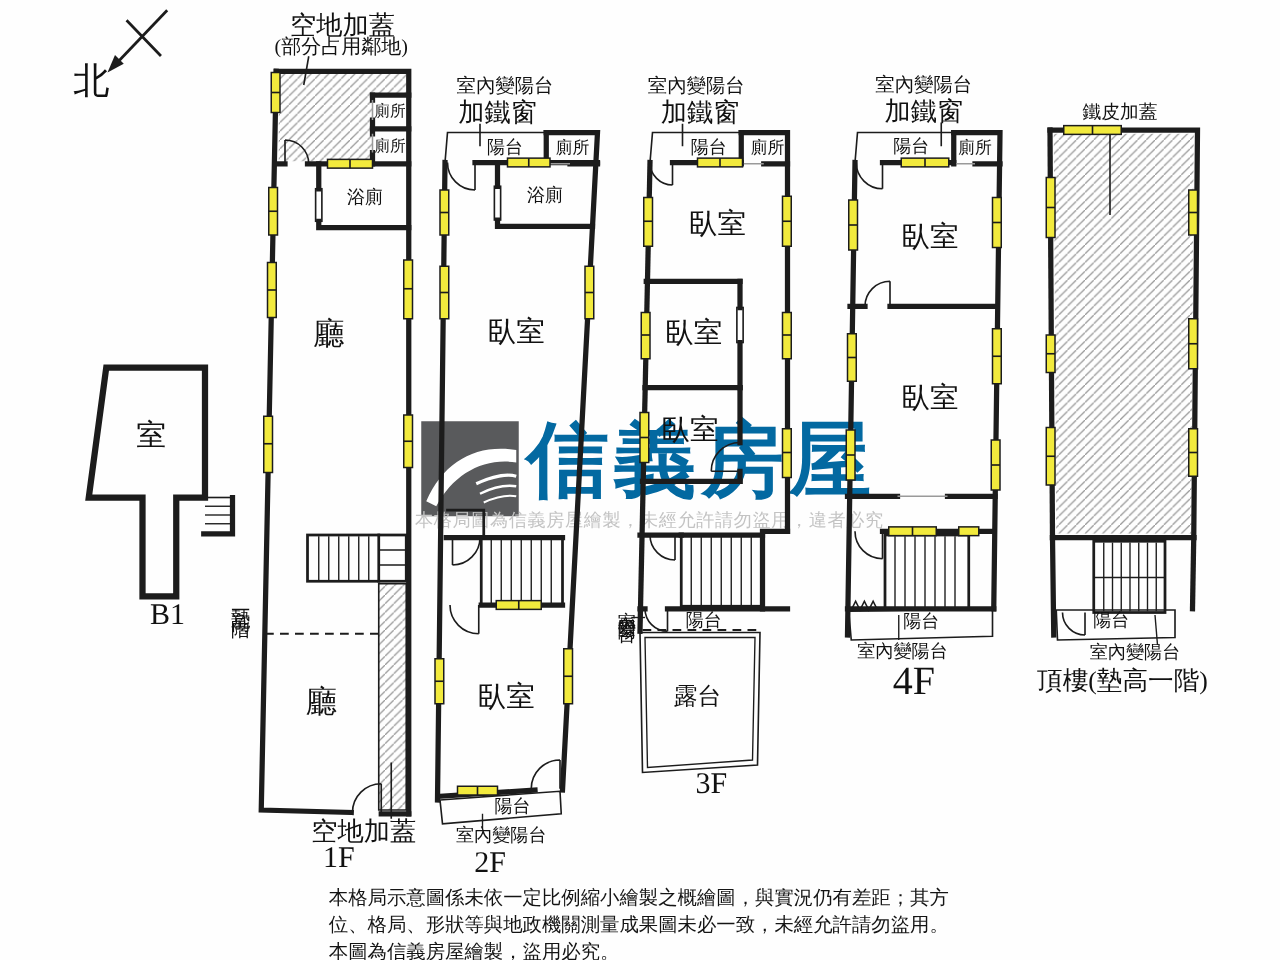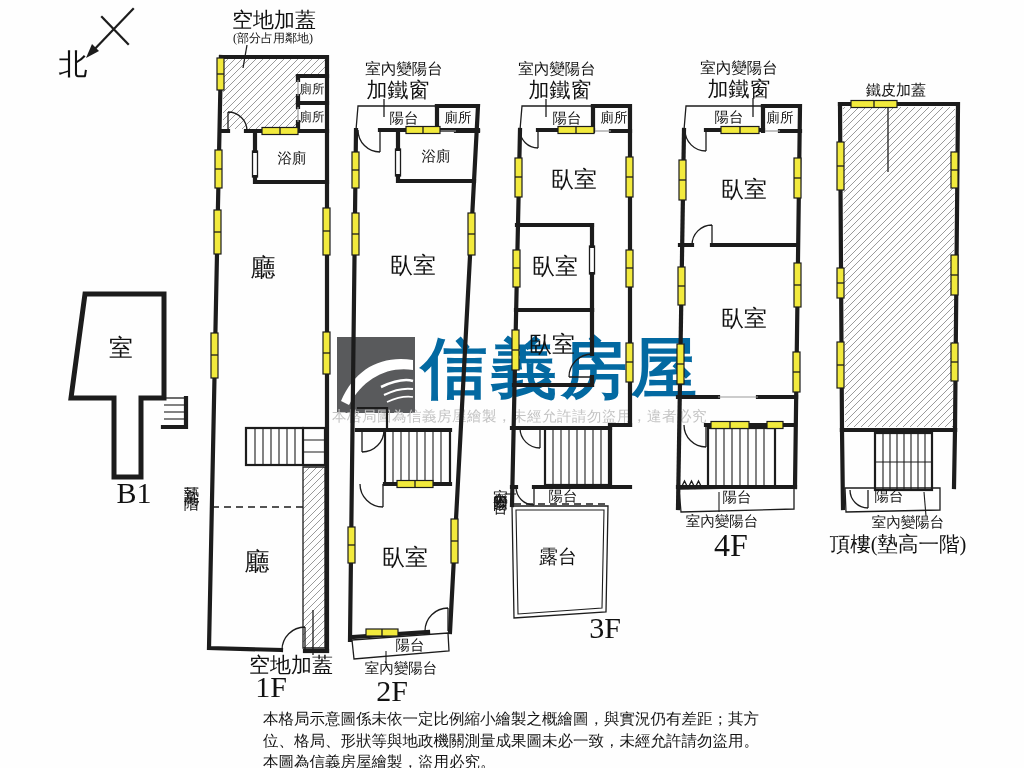--- a/index.html
+++ b/index.html
@@ -318,7 +318,7 @@
     <div class="lbl flabel" style="left:134px;top:493px;">B1</div>
 
     <div class="lbl note-big" style="left:274px;top:20px;">空地加蓋</div>
-    <div class="lbl" style="left:273px;top:38px;font-size:12px;">(部分占用鄰地)</div>
+    <div class="lbl" style="left:273px;top:38px;font-size:16px;">(部分占用鄰地)</div>
     <div class="lbl" style="left:312px;top:89px;font-size:12.5px;">廁所</div>
     <div class="lbl" style="left:312px;top:117px;font-size:12.5px;">廁所</div>
     <div class="lbl" style="left:292px;top:158px;font-size:14.5px;">浴廁</div>

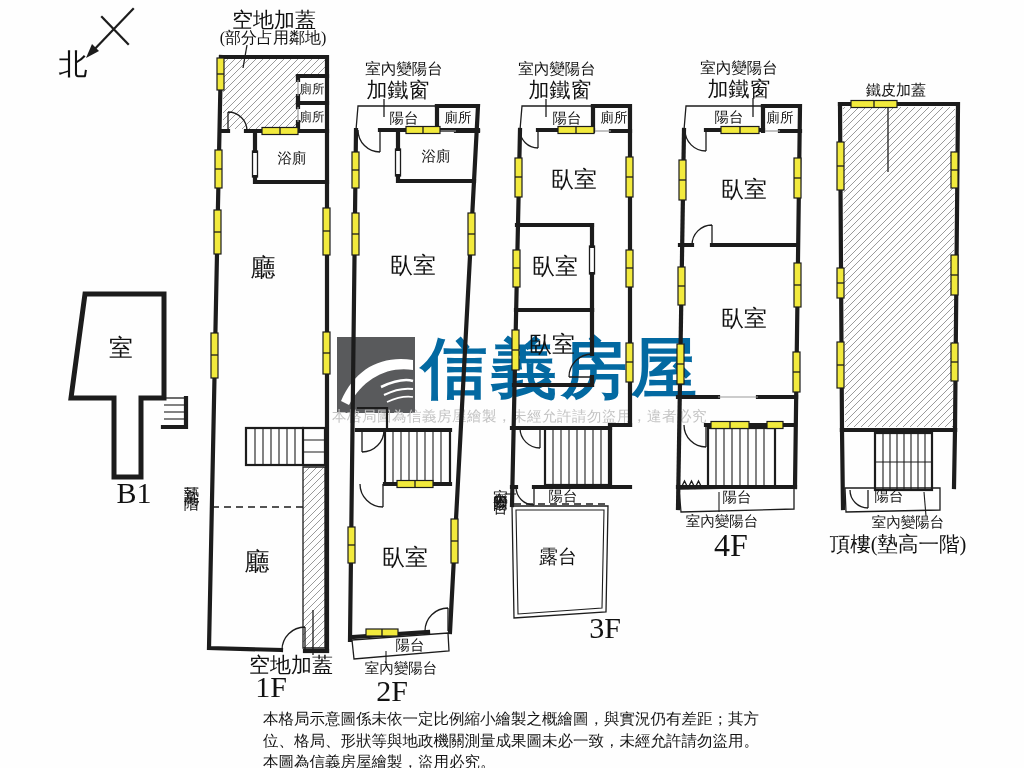--- a/index.html
+++ b/index.html
@@ -29,7 +29,7 @@
   .vlbl{position:absolute;transform:translate(-50%,0);writing-mode:vertical-rl;
         text-orientation:upright;white-space:nowrap;color:#111;letter-spacing:3px;
         font-family:"Liberation Serif", serif;}
-  .flabel{font-size:30px;}
+  .flabel{font-size:24px;}
   .note-big{font-size:21px;}
   .disc{position:absolute;left:263px;top:708px;font-size:15.5px;line-height:21.5px;
         color:#141414;font-family:"Liberation Serif", serif;white-space:nowrap;}

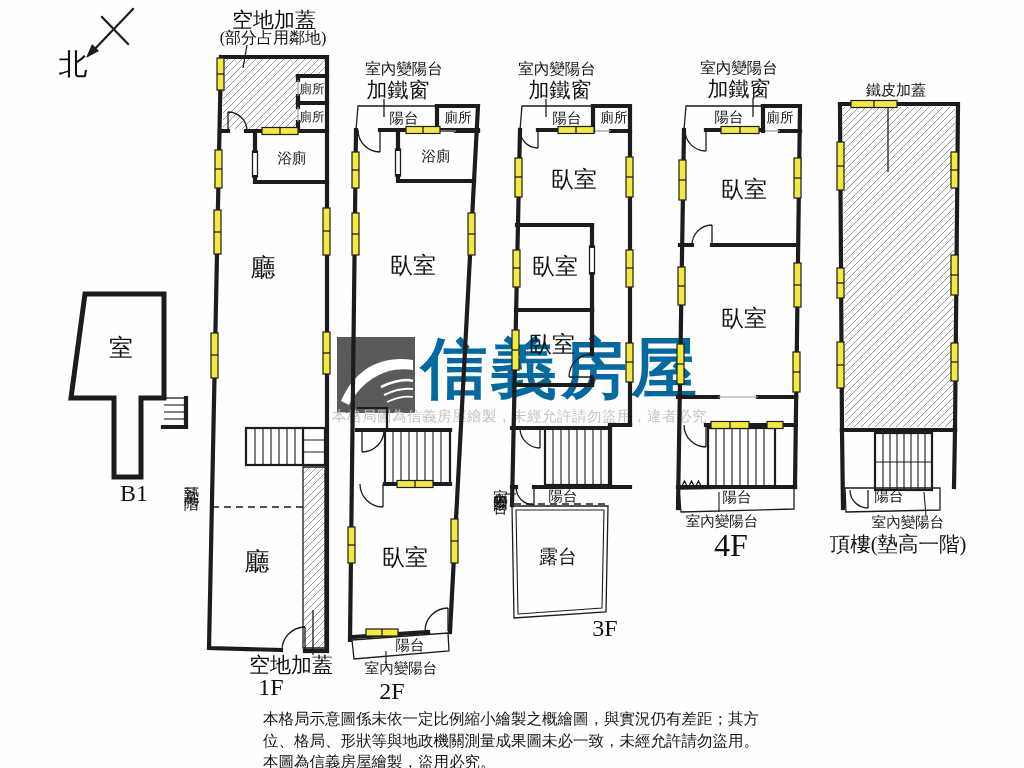--- a/index.html
+++ b/index.html
@@ -349,7 +349,7 @@
     <div class="lbl" style="left:563px;top:496px;font-size:14.5px;">陽台</div>
     <div class="vlbl" style="left:500px;top:477px;font-size:14.5px;">室內變陽台</div>
     <div class="lbl" style="left:558px;top:557px;font-size:19px;">露台</div>
-    <div class="lbl flabel" style="left:569px;top:628px;margin-left:36px;">3F</div>
+    <div class="lbl flabel" style="left:569px;top:628px;">3F</div>
 
     <div class="lbl" style="left:739px;top:68px;font-size:15.5px;">室內變陽台</div>
     <div class="lbl note-big" style="left:739px;top:89px;">加鐵窗</div>

